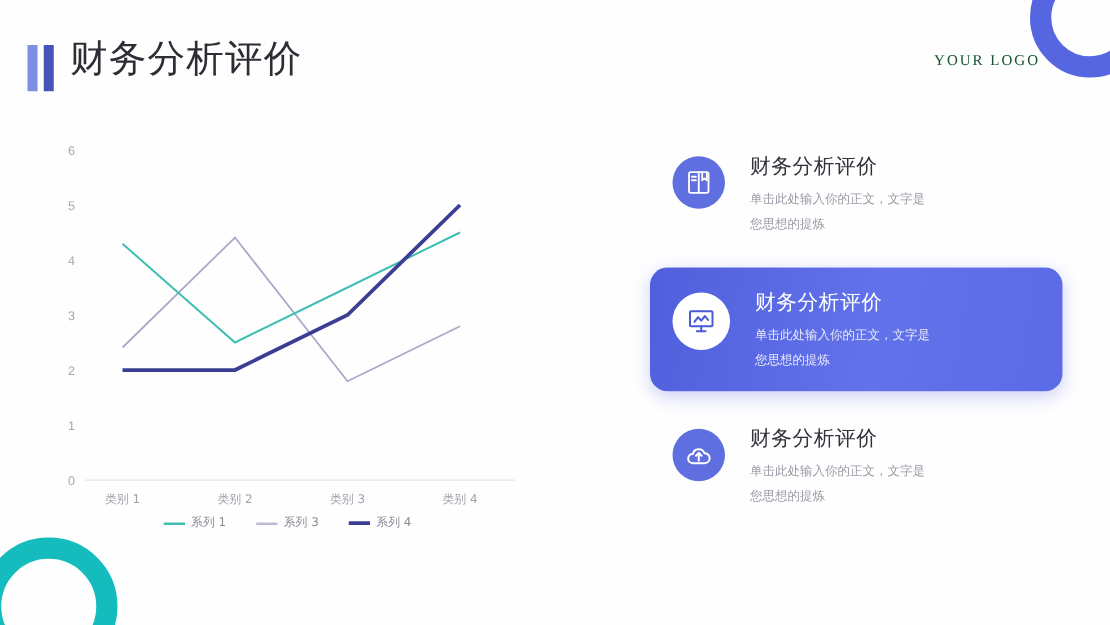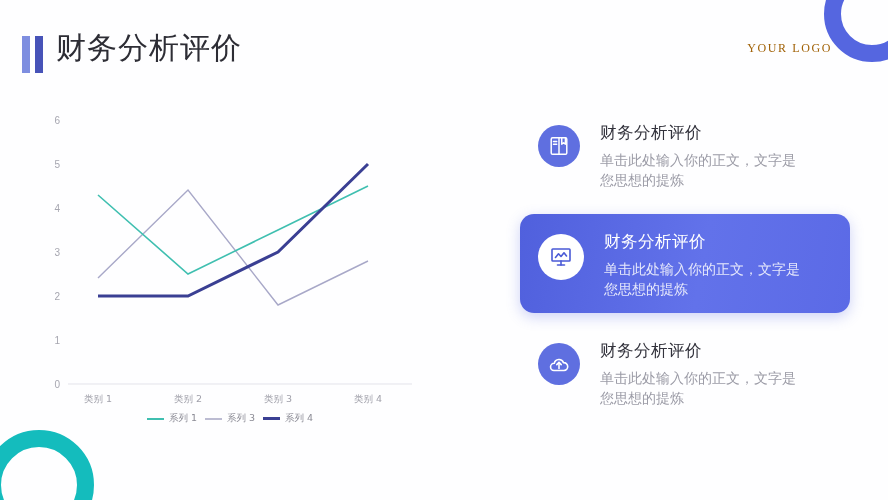--- a/index.html
+++ b/index.html
@@ -84,7 +84,7 @@
     font-family: "Liberation Serif", "DejaVu Serif", serif;
     font-size: 12px;
     letter-spacing: 1.6px;
-    color: #a16207;
+    color: #14532d;
     white-space: nowrap;
   }
 

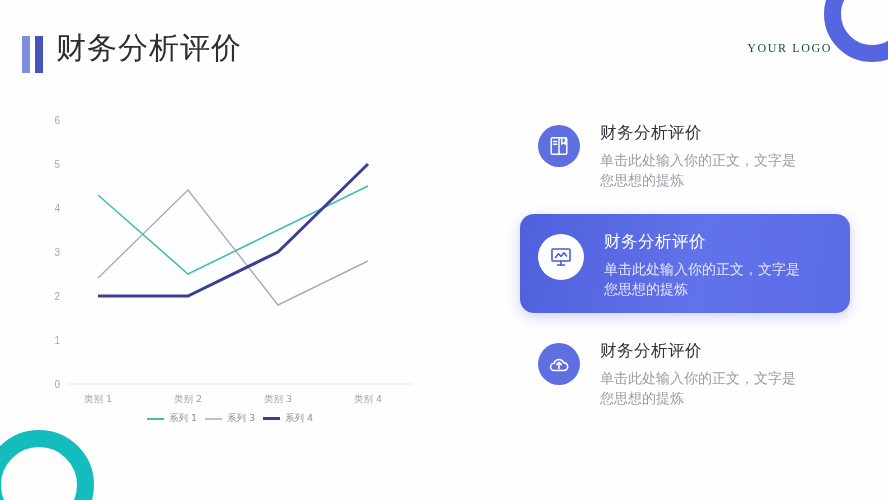--- a/index.html
+++ b/index.html
@@ -171,8 +171,8 @@
     margin-bottom: 5px;
   }
   .card-body {
-    font-family: Liberation Sans, sans-serif;
-    font-size: 14px;
+    font-family: Liberation Serif, serif;
+    font-size: 10px;
     color: #9b9ba6;
     line-height: 20px;
     max-width: 210px;

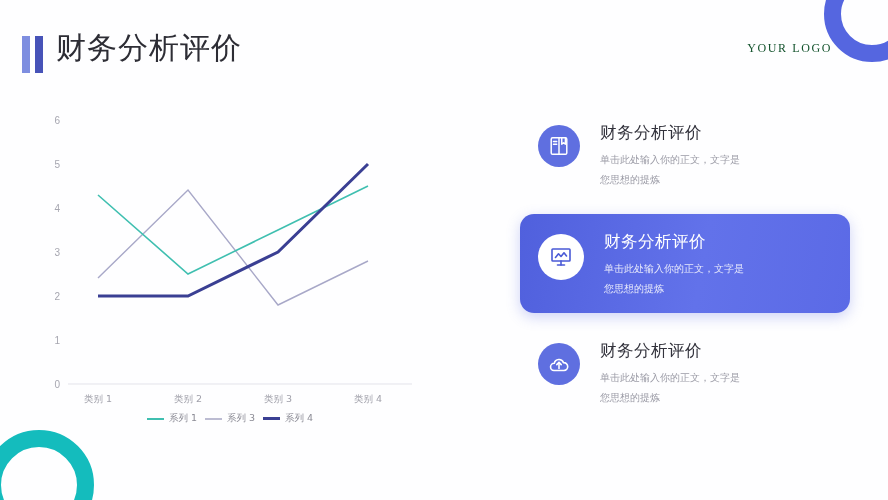--- a/index.html
+++ b/index.html
@@ -104,7 +104,7 @@
     width: 400px;
     display: flex;
     justify-content: center;
-    gap: 8px;
+    gap: 24px;
     align-items: center;
   }
   .legend-item {

